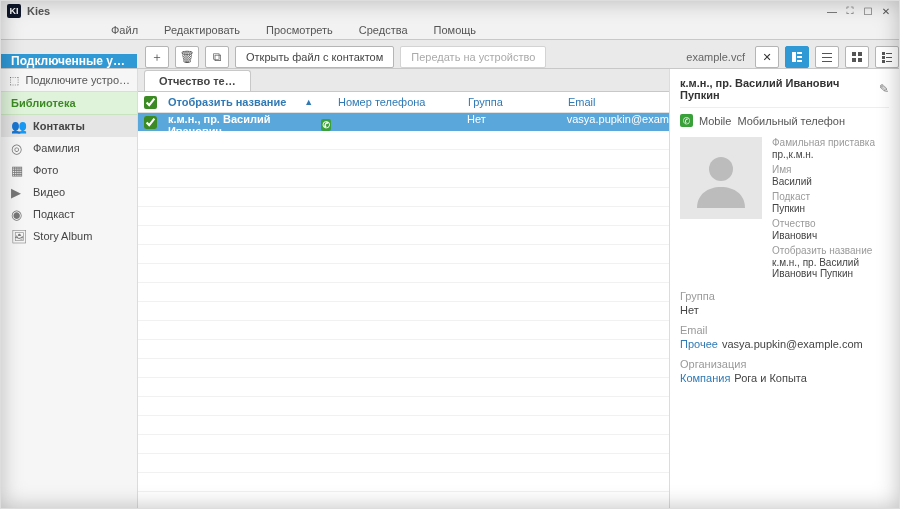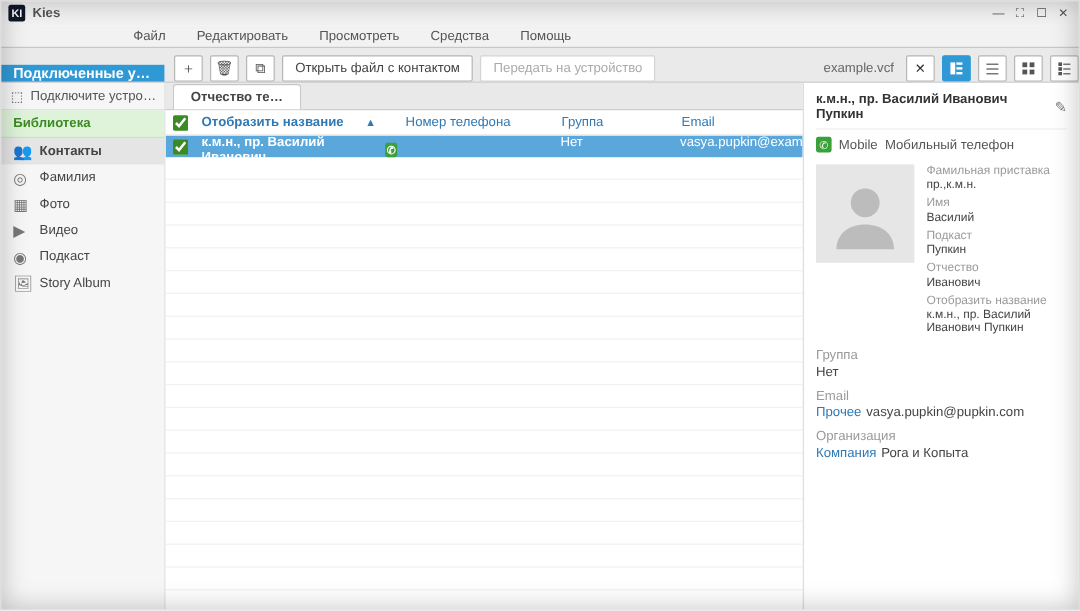--- a/index.html
+++ b/index.html
@@ -270,7 +270,7 @@
       </div>
       <div class="sect">
         <div class="slabel">Email</div>
-        <div class="sval"><span class="accent">Прочее</span><span>vasya.pupkin@pupkin.com</span></div>
+        <div class="sval"><span class="accent">Прочее</span><span>vasya.pupkin@example.com</span></div>
       </div>
       <div class="sect">
         <div class="slabel">Организация</div>

